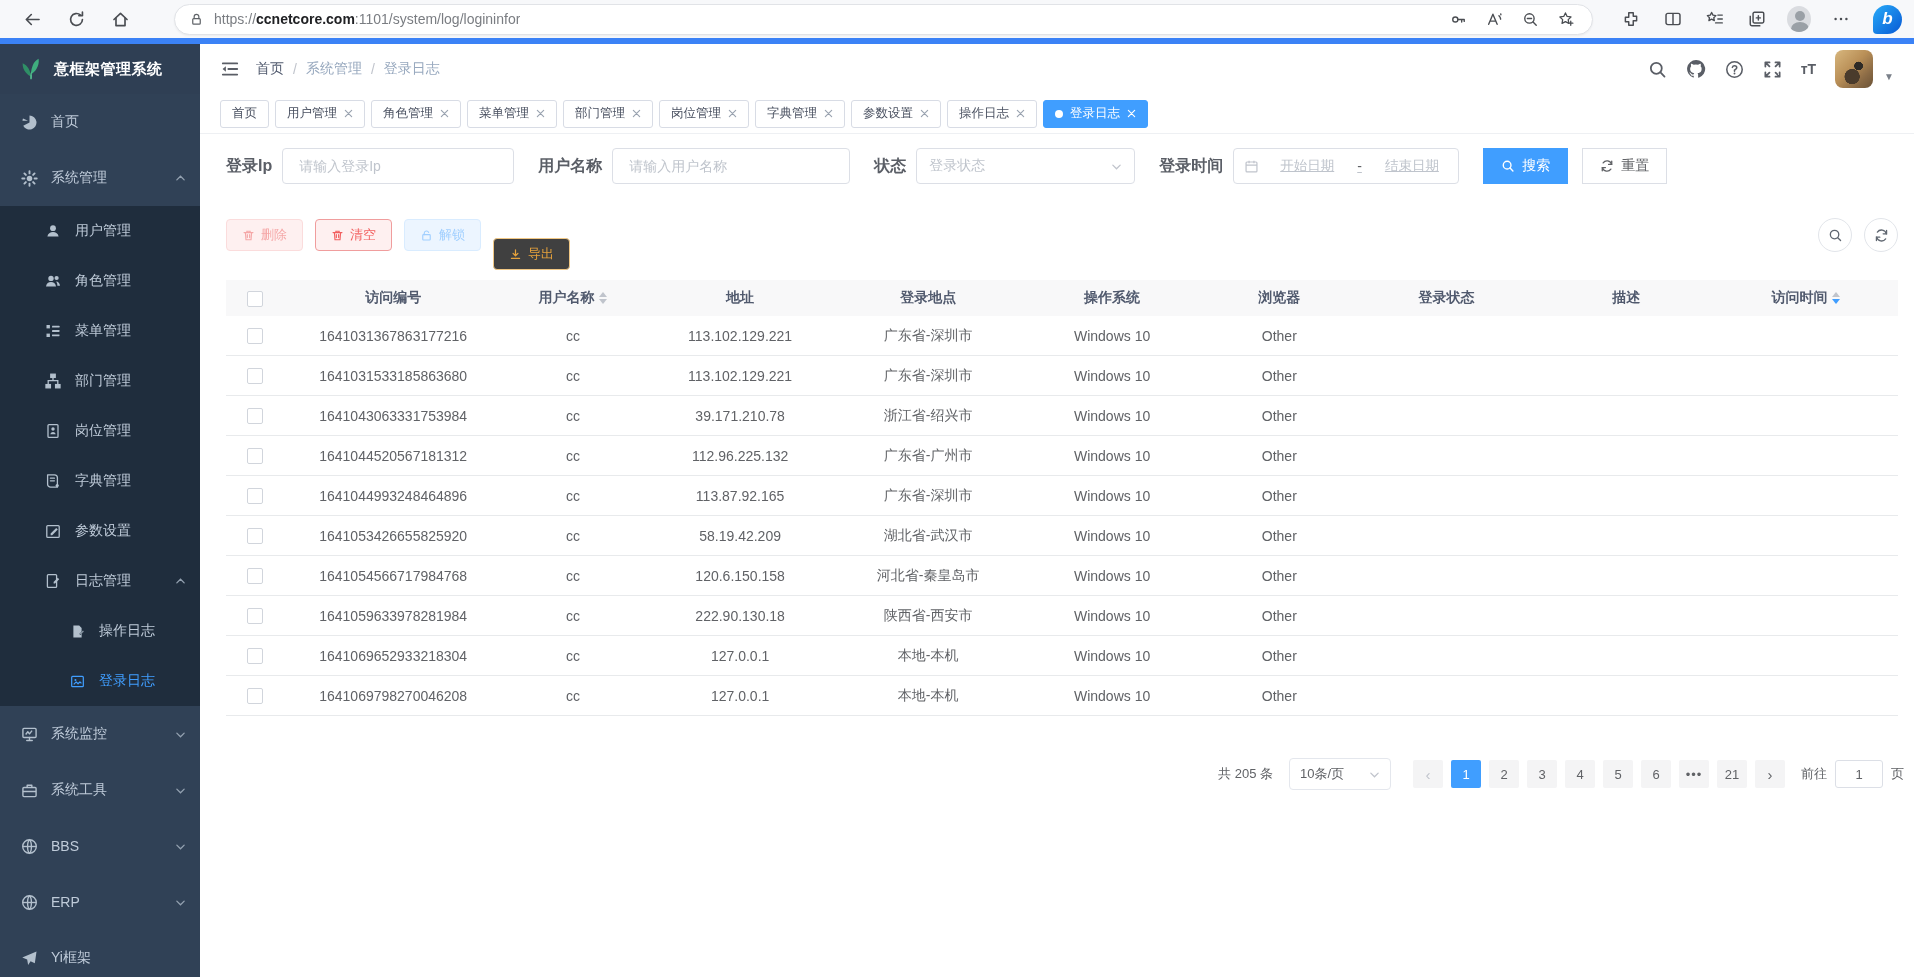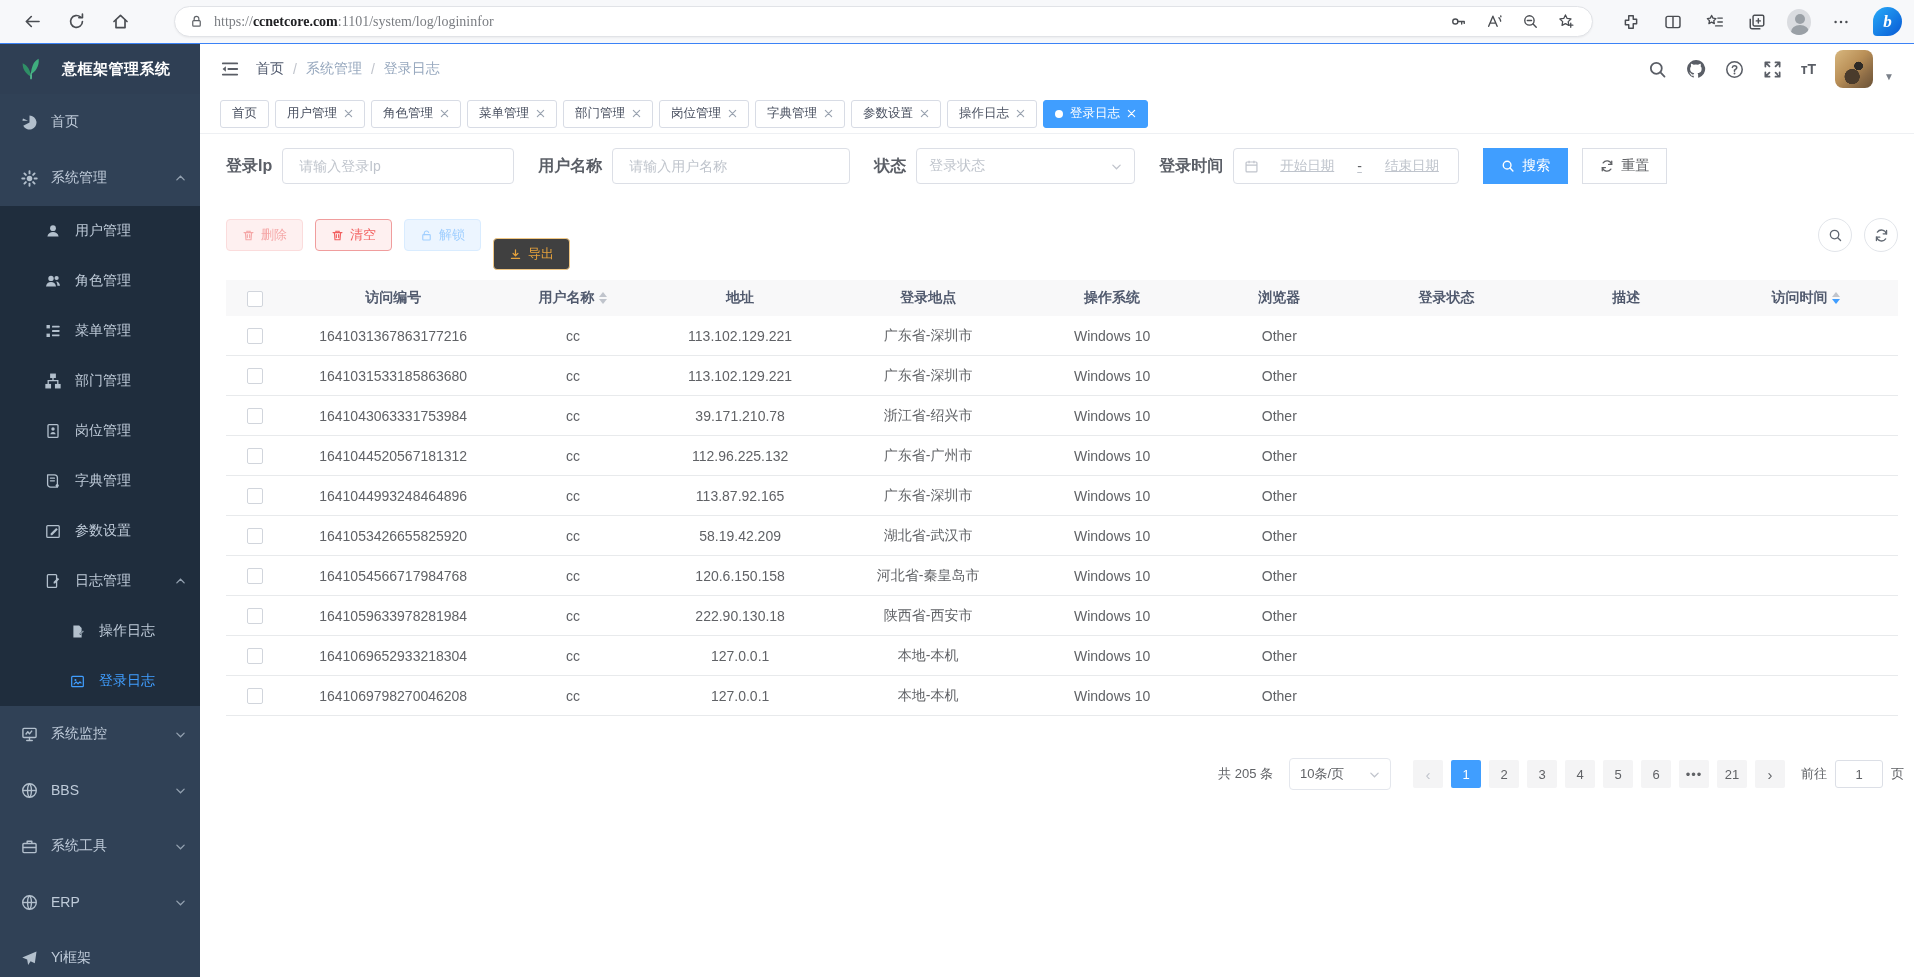--- a/index.html
+++ b/index.html
@@ -10,8 +10,8 @@
   }
   
   .browser-bar {
-    height: 44px; background: #f7f8fa; border-bottom: 1px solid #3b82f6;
-    display: flex; align-items: center; padding: 0 12px; gap: 4px; font-family: Liberation Serif, serif;
+    height: 44px; background: #f7f8fa; border-bottom: 6px solid #3b82f6;
+    display: flex; align-items: center; padding: 0 12px; gap: 4px;
   }
   .bicon {
     width: 40px; height: 34px; display:flex; align-items:center; justify-content:center;

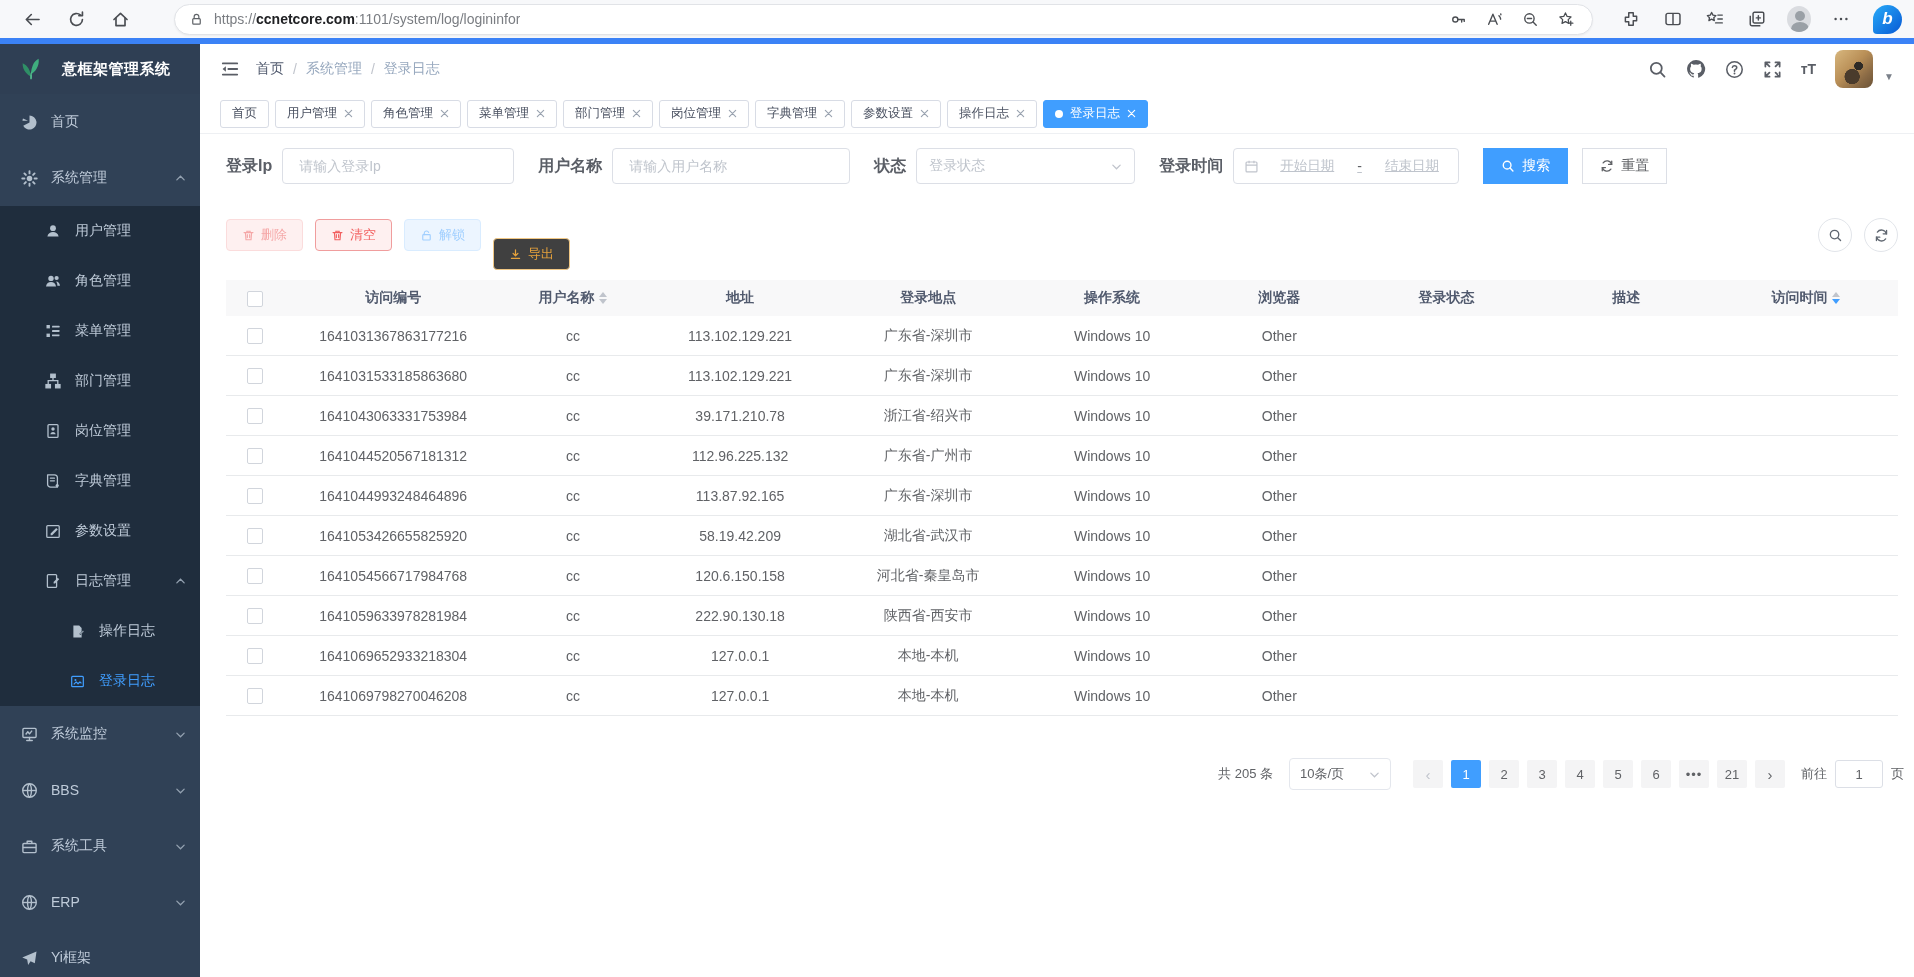--- a/index.html
+++ b/index.html
@@ -41,7 +41,7 @@
   .app { display: flex; height: 933px; }
   .sidebar { width: 200px; flex: 0 0 200px; background: #304156; color:#bfcbd9; overflow: hidden; }
   .logo-row { height: 50px; display:flex; align-items:center; padding-left: 18px; gap: 10px; background:#2f3f54; }
-  .logo-title { color:#fff; font-size:15px; font-weight:700; letter-spacing:.5px;margin-left:8px; }
+  .logo-title { color:#fff; font-size:15px; font-weight:700; letter-spacing:.5px; }
   .mi { height: 56px; display:flex; align-items:center; padding: 0 14px 0 20px; gap: 13px; font-size:14px; cursor:pointer; }
   .submenu { background:#1f2d3d; }
   .submenu .mi { height: 50px; padding-left: 44px; }

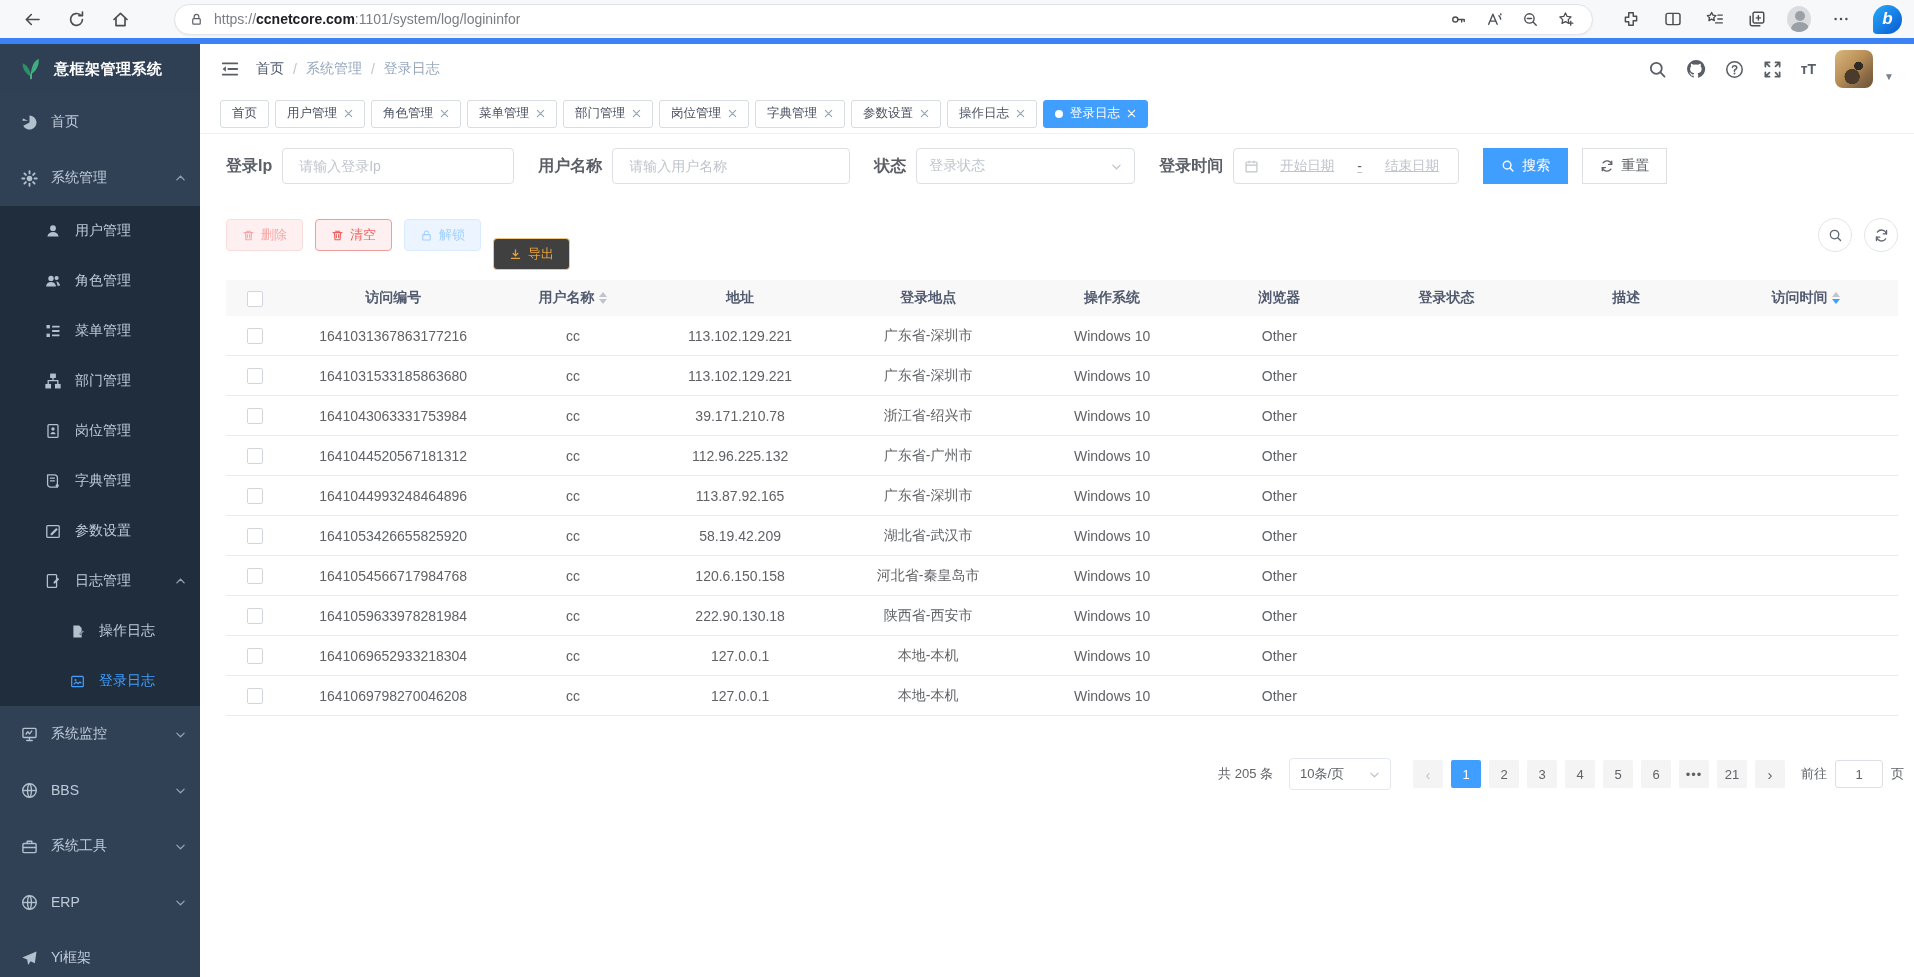--- a/index.html
+++ b/index.html
@@ -384,6 +384,20 @@
         </div>
         <div class="mi">
           <span class="ic">
+              <svg width="17" height="17" viewBox="0 0 16 16" fill="none" stroke="currentColor" stroke-width="1.3" stroke-linejoin="round">
+                <rect x="1.8" y="5.2" width="12.4" height="8.6" rx="1"></rect>
+                <path d="M5.8 5.2V3h4.4v2.2M1.8 9h12.4"></path>
+              </svg>
+            </span>
+          <span>系统工具</span>
+          <span class="chev down">
+              <svg width="11" height="11" viewBox="0 0 12 12" fill="none" stroke="currentColor" stroke-width="1.4" stroke-linecap="round">
+                <path d="M2 7.5L6 3.5l4 4"></path>
+              </svg>
+            </span>
+        </div>
+        <div class="mi">
+          <span class="ic">
               <svg width="17" height="17" viewBox="0 0 16 16" fill="currentColor">
                 <circle cx="8" cy="8" r="6.4" fill="none" stroke="currentColor" stroke-width="1.3"></circle>
                 <path d="M1.6 8h12.8" stroke="currentColor" stroke-width="1.3"></path>
@@ -391,20 +405,6 @@
               </svg>
             </span>
           <span>BBS</span>
-          <span class="chev down">
-              <svg width="11" height="11" viewBox="0 0 12 12" fill="none" stroke="currentColor" stroke-width="1.4" stroke-linecap="round">
-                <path d="M2 7.5L6 3.5l4 4"></path>
-              </svg>
-            </span>
-        </div>
-        <div class="mi">
-          <span class="ic">
-              <svg width="17" height="17" viewBox="0 0 16 16" fill="none" stroke="currentColor" stroke-width="1.3" stroke-linejoin="round">
-                <rect x="1.8" y="5.2" width="12.4" height="8.6" rx="1"></rect>
-                <path d="M5.8 5.2V3h4.4v2.2M1.8 9h12.4"></path>
-              </svg>
-            </span>
-          <span>系统工具</span>
           <span class="chev down">
               <svg width="11" height="11" viewBox="0 0 12 12" fill="none" stroke="currentColor" stroke-width="1.4" stroke-linecap="round">
                 <path d="M2 7.5L6 3.5l4 4"></path>

